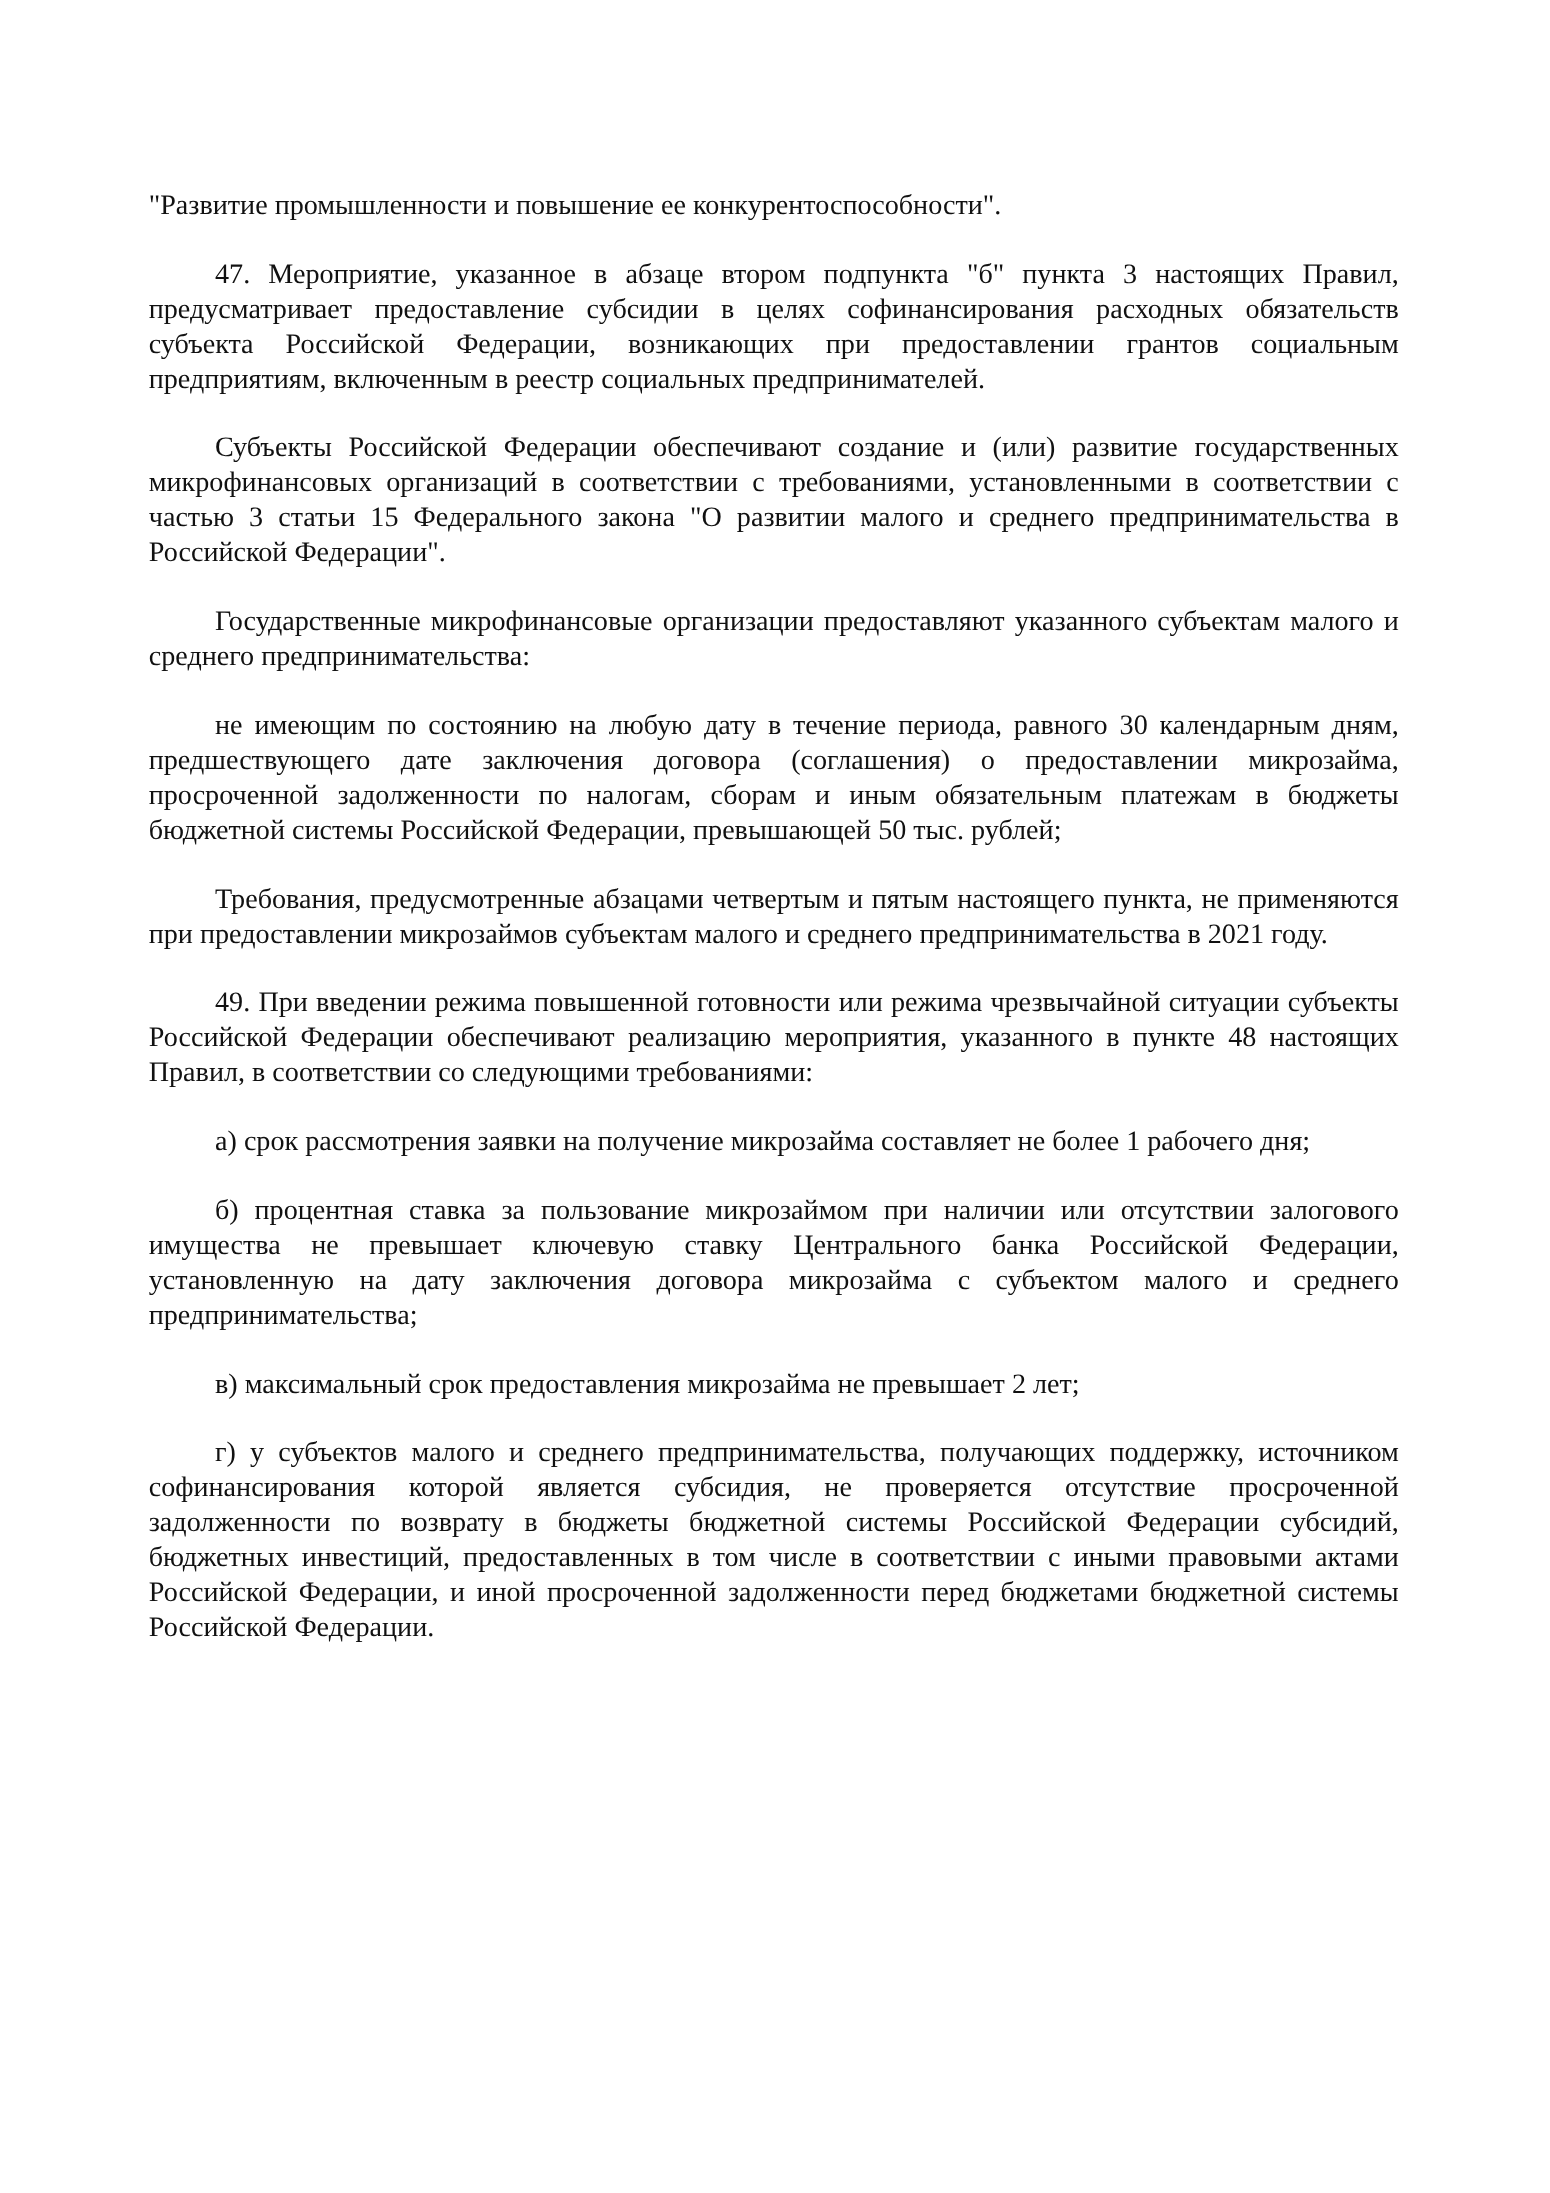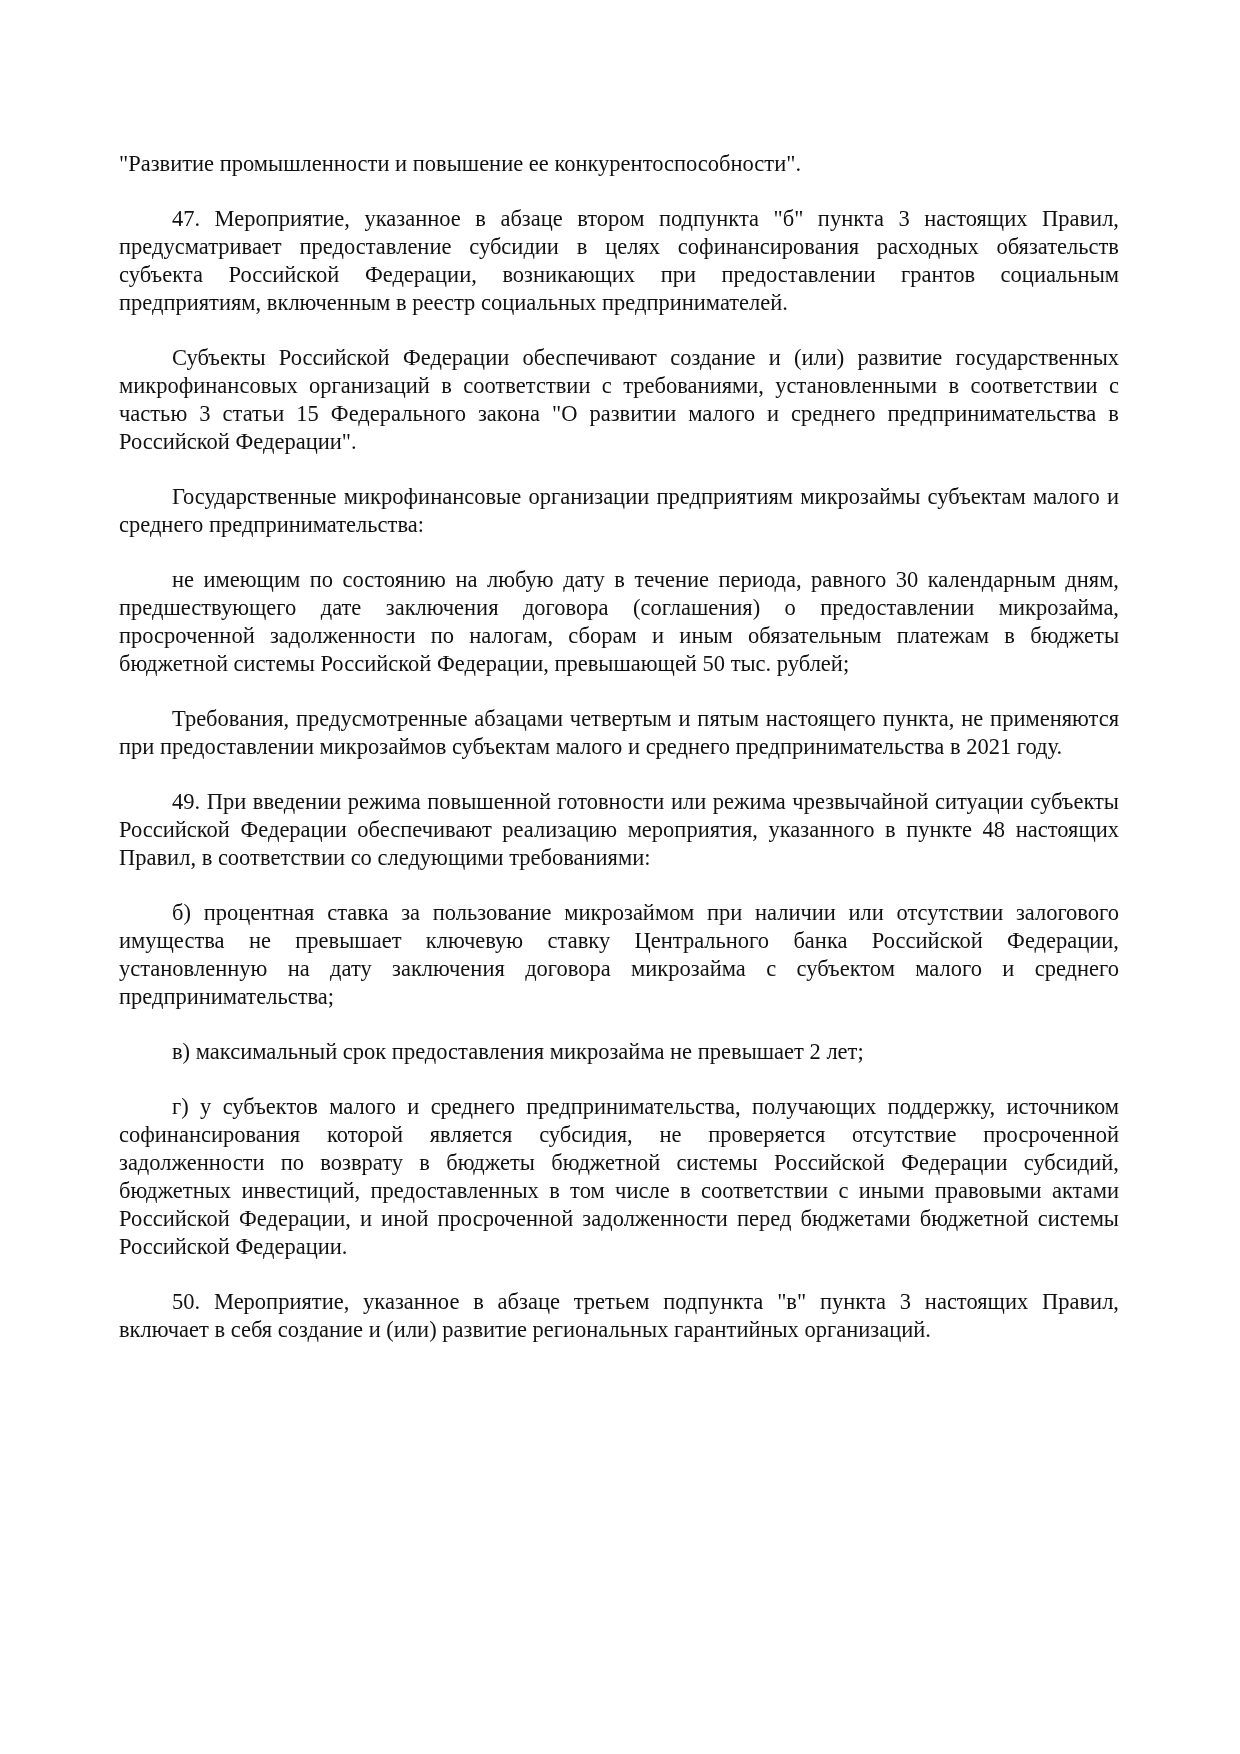--- a/index.html
+++ b/index.html
@@ -19,7 +19,7 @@
   <p class="p">"Развитие промышленности и повышение ее конкурентоспособности".</p>
   <p class="p ind">47. Мероприятие, указанное в абзаце втором подпункта "б" пункта 3 настоящих Правил, предусматривает предоставление субсидии в целях софинансирования расходных обязательств субъекта Российской Федерации, возникающих при предоставлении грантов социальным предприятиям, включенным в реестр социальных предпринимателей.</p>
   <p class="p ind">Субъекты Российской Федерации обеспечивают создание и (или) развитие государственных микрофинансовых организаций в соответствии с требованиями, установленными в соответствии с частью 3 статьи 15 Федерального закона "О развитии малого и среднего предпринимательства в Российской Федерации".</p>
-  <p class="p ind">Государственные микрофинансовые организации предприятиям микрозаймы субъектам малого и среднего предпринимательства:</p>
+  <p class="p ind">Государственные микрофинансовые организации предоставляют указанного субъектам малого и среднего предпринимательства:</p>
   <p class="p ind">не имеющим по состоянию на любую дату в течение периода, равного 30 календарным дням, предшествующего дате заключения договора (соглашения) о предоставлении микрозайма, просроченной задолженности по налогам, сборам и иным обязательным платежам в бюджеты бюджетной системы Российской Федерации, превышающей 50 тыс. рублей;</p>
   <p class="p ind">Требования, предусмотренные абзацами четвертым и пятым настоящего пункта, не применяются при предоставлении микрозаймов субъектам малого и среднего предпринимательства в 2021 году.</p>
   <p class="p ind">49. При введении режима повышенной готовности или режима чрезвычайной ситуации субъекты Российской Федерации обеспечивают реализацию мероприятия, указанного в пункте 48 настоящих Правил, в соответствии со следующими требованиями:</p>

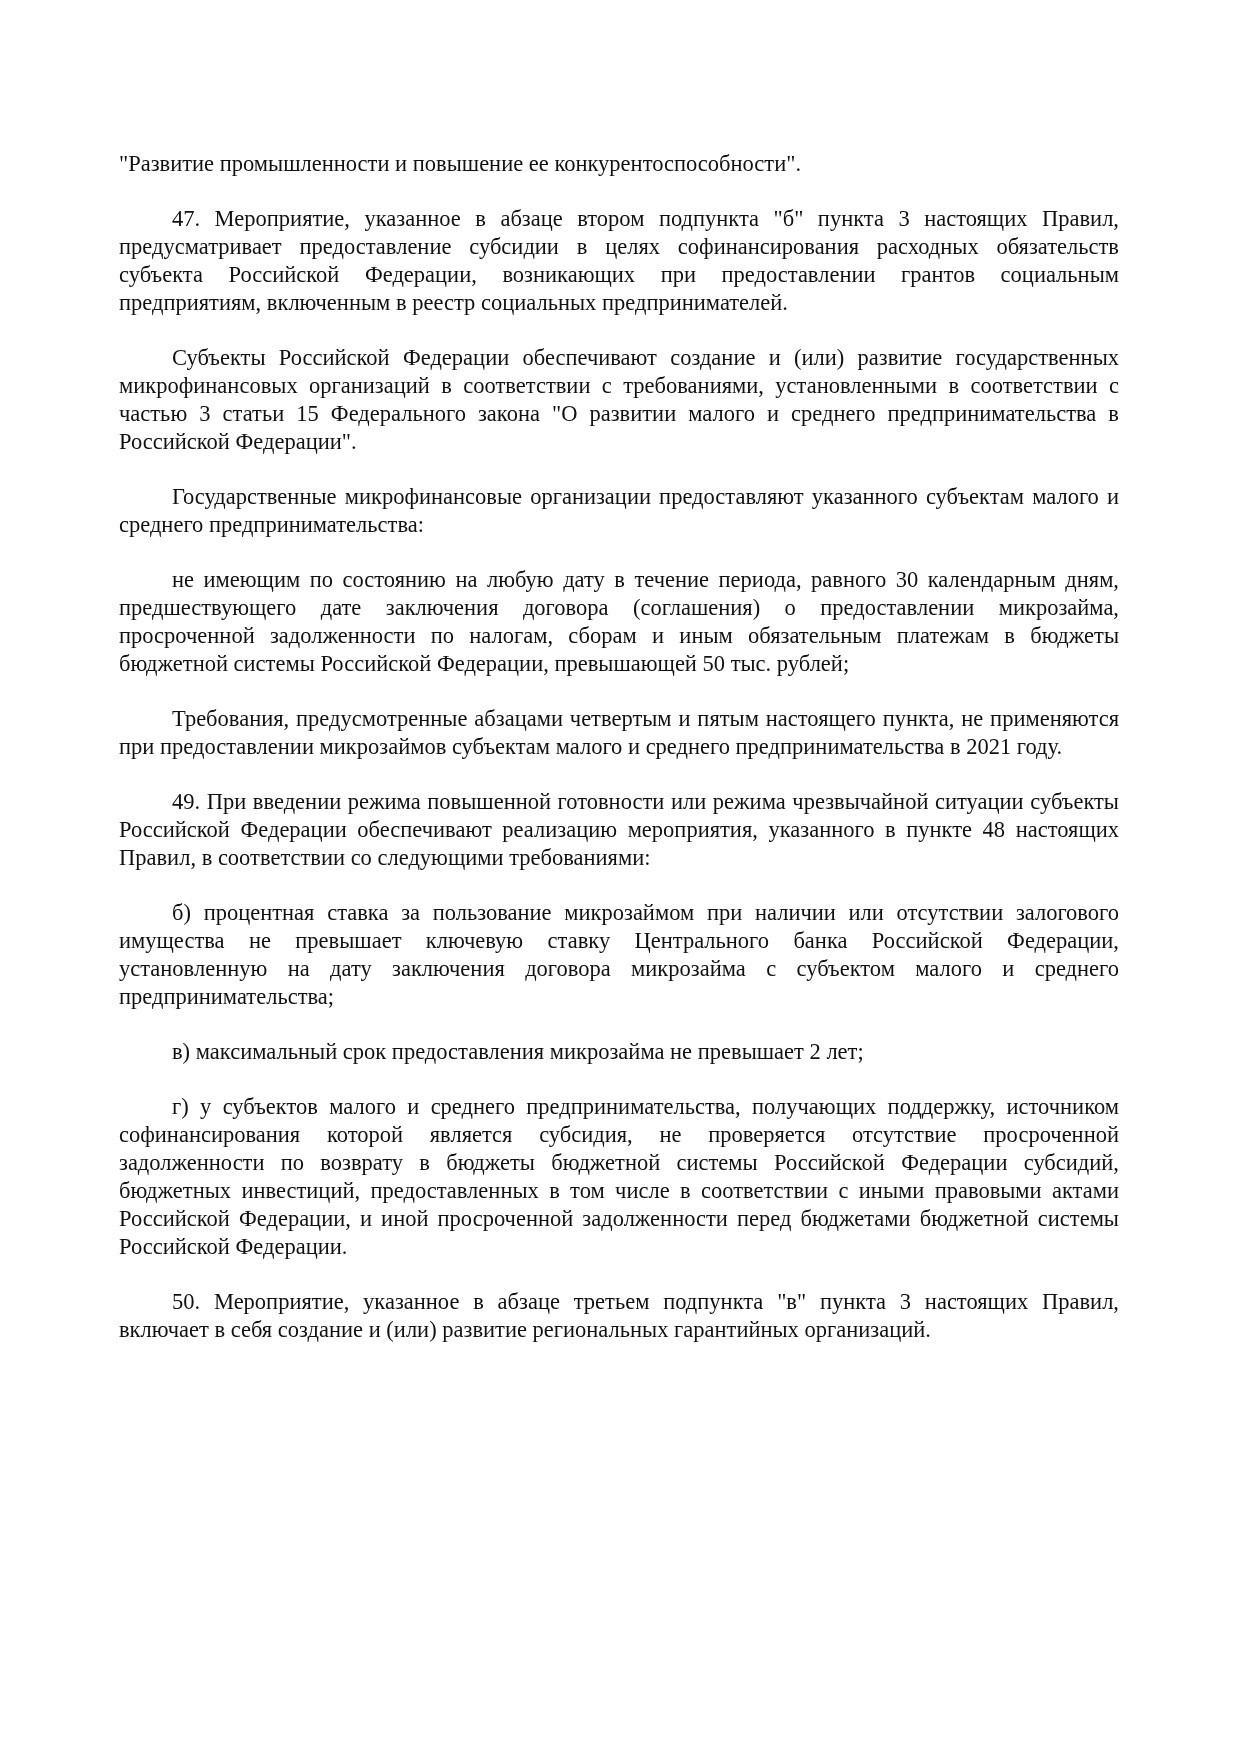--- a/index.html
+++ b/index.html
@@ -23,6 +23,7 @@
   <p class="p ind">не имеющим по состоянию на любую дату в течение периода, равного 30 календарным дням, предшествующего дате заключения договора (соглашения) о предоставлении микрозайма, просроченной задолженности по налогам, сборам и иным обязательным платежам в бюджеты бюджетной системы Российской Федерации, превышающей 50 тыс. рублей;</p>
   <p class="p ind">Требования, предусмотренные абзацами четвертым и пятым настоящего пункта, не применяются при предоставлении микрозаймов субъектам малого и среднего предпринимательства в 2021 году.</p>
   <p class="p ind">49. При введении режима повышенной готовности или режима чрезвычайной ситуации субъекты Российской Федерации обеспечивают реализацию мероприятия, указанного в пункте 48 настоящих Правил, в соответствии со следующими требованиями:</p>
+  <p class="p ind">а) срок рассмотрения заявки на получение микрозайма составляет не более 1 рабочего дня;</p>
   <p class="p ind">б) процентная ставка за пользование микрозаймом при наличии или отсутствии залогового имущества не превышает ключевую ставку Центрального банка Российской Федерации, установленную на дату заключения договора микрозайма с субъектом малого и среднего предпринимательства;</p>
   <p class="p ind">в) максимальный срок предоставления микрозайма не превышает 2 лет;</p>
   <p class="p ind">г) у субъектов малого и среднего предпринимательства, получающих поддержку, источником софинансирования которой является субсидия, не проверяется отсутствие просроченной задолженности по возврату в бюджеты бюджетной системы Российской Федерации субсидий, бюджетных инвестиций, предоставленных в том числе в соответствии с иными правовыми актами Российской Федерации, и иной просроченной задолженности перед бюджетами бюджетной системы Российской Федерации.</p>

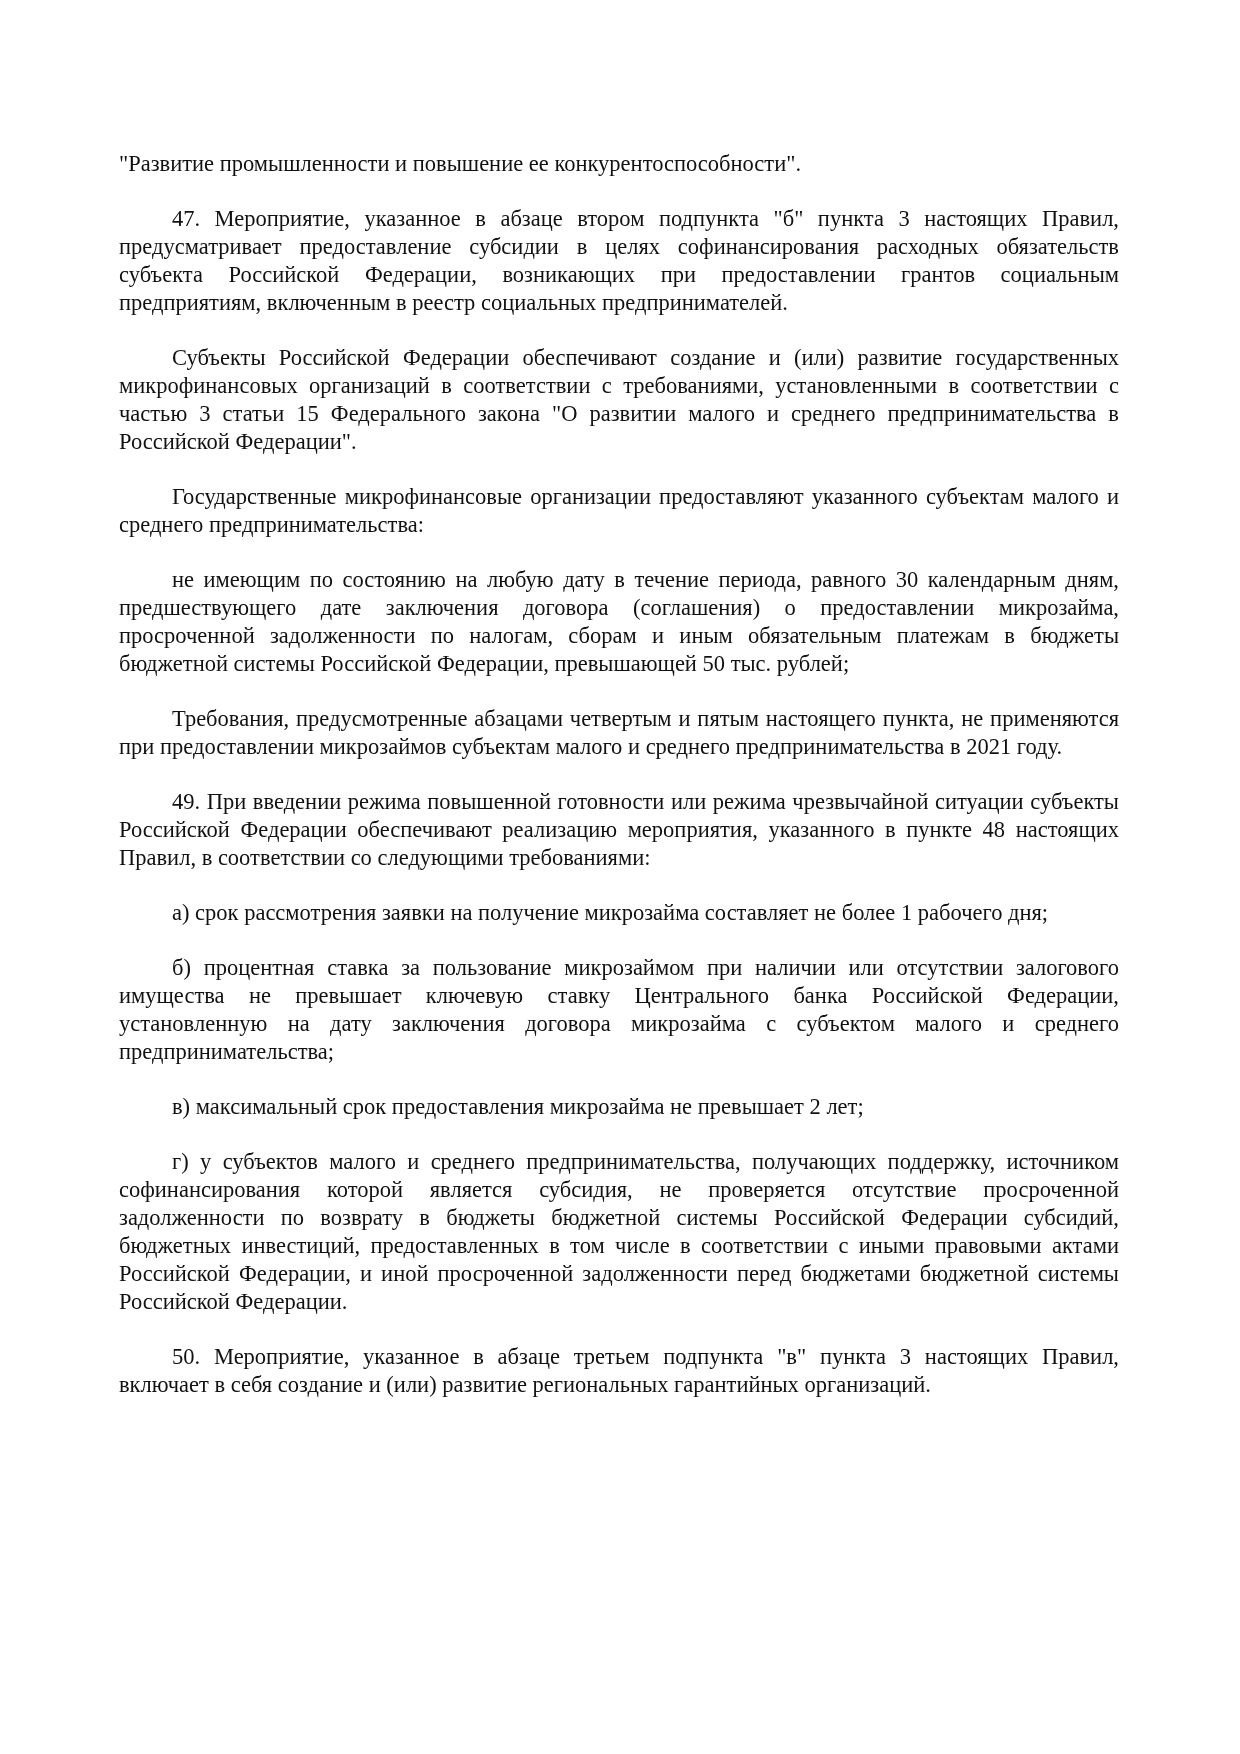--- a/index.html
+++ b/index.html
@@ -27,7 +27,6 @@
   <p class="p ind">б) процентная ставка за пользование микрозаймом при наличии или отсутствии залогового имущества не превышает ключевую ставку Центрального банка Российской Федерации, установленную на дату заключения договора микрозайма с субъектом малого и среднего предпринимательства;</p>
   <p class="p ind">в) максимальный срок предоставления микрозайма не превышает 2 лет;</p>
   <p class="p ind">г) у субъектов малого и среднего предпринимательства, получающих поддержку, источником софинансирования которой является субсидия, не проверяется отсутствие просроченной задолженности по возврату в бюджеты бюджетной системы Российской Федерации субсидий, бюджетных инвестиций, предоставленных в том числе в соответствии с иными правовыми актами Российской Федерации, и иной просроченной задолженности перед бюджетами бюджетной системы Российской Федерации.</p>
-  <p class="p ind">50. Мероприятие, указанное в абзаце третьем подпункта "в" пункта 3 настоящих Правил, включает в себя создание и (или) развитие региональных гарантийных организаций.</p>
 </div>
 
 </body></html>

